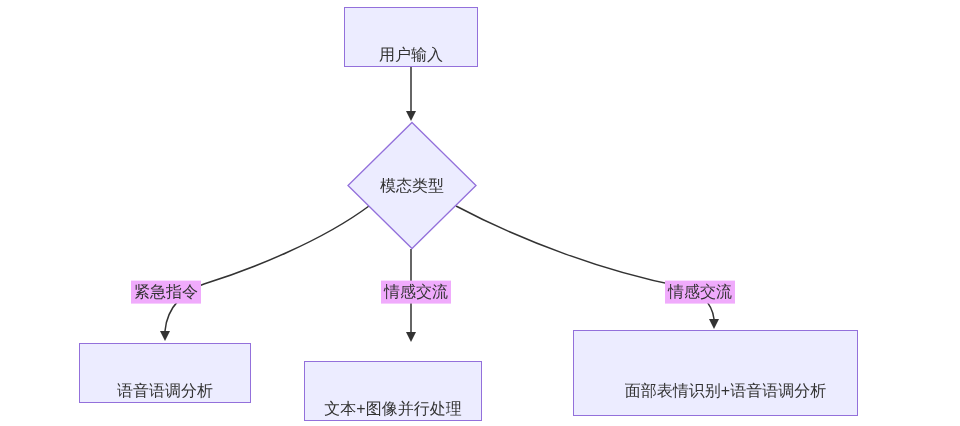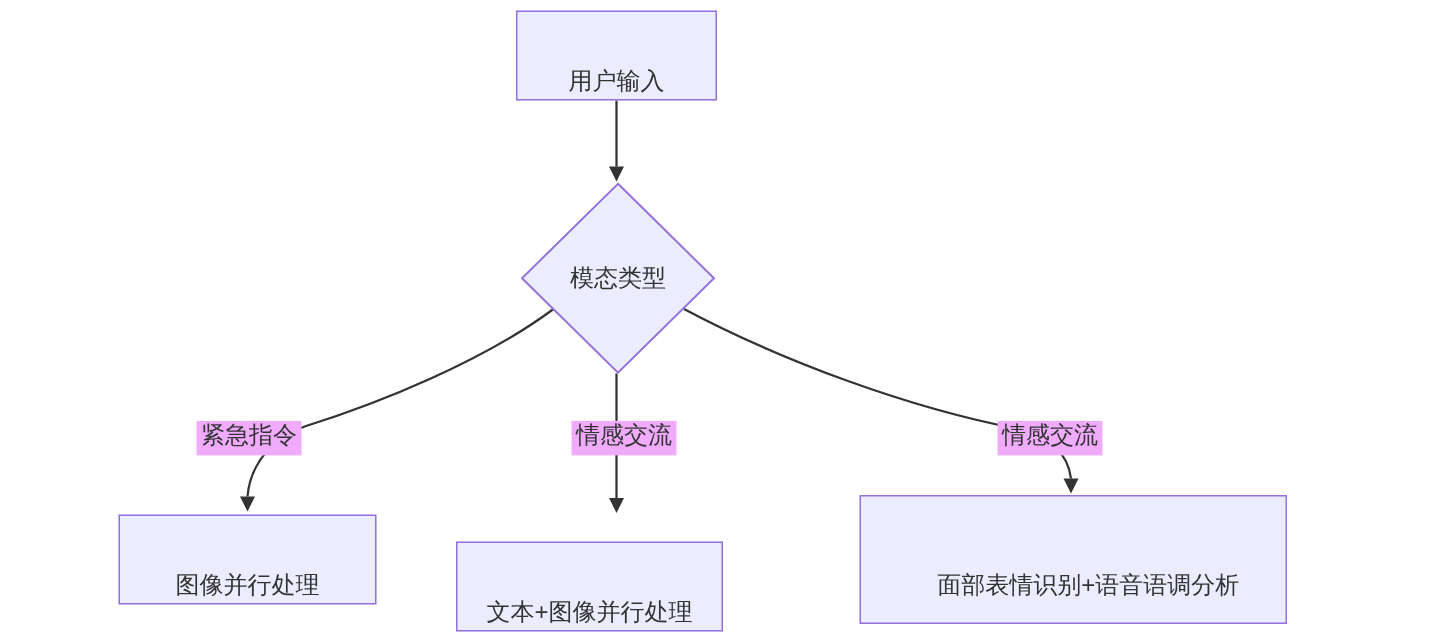--- a/index.html
+++ b/index.html
@@ -103,7 +103,7 @@
   <div class="diamond-label" style="left:412px; top:186px;">模态类型</div>
 
   <div class="node-rect" style="left:79px; top:343px; width:172px; height:60px;">
-    <span class="node-label-inner">图像并行处理</span>
+    <span class="node-label-inner">语音语调分析</span>
   </div>
 
   <div class="node-rect" style="left:304px; top:361px; width:178px; height:60px;">

